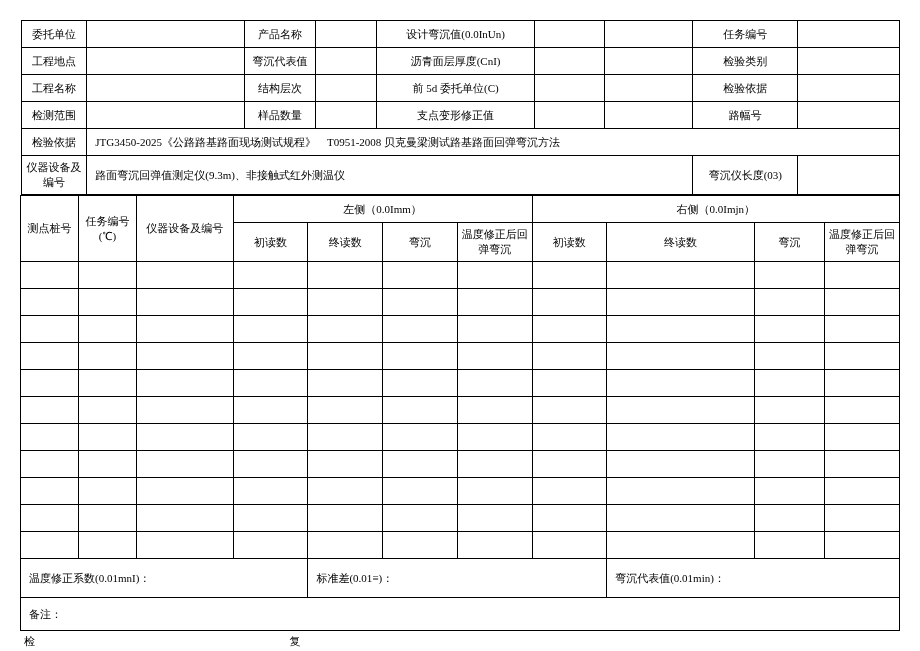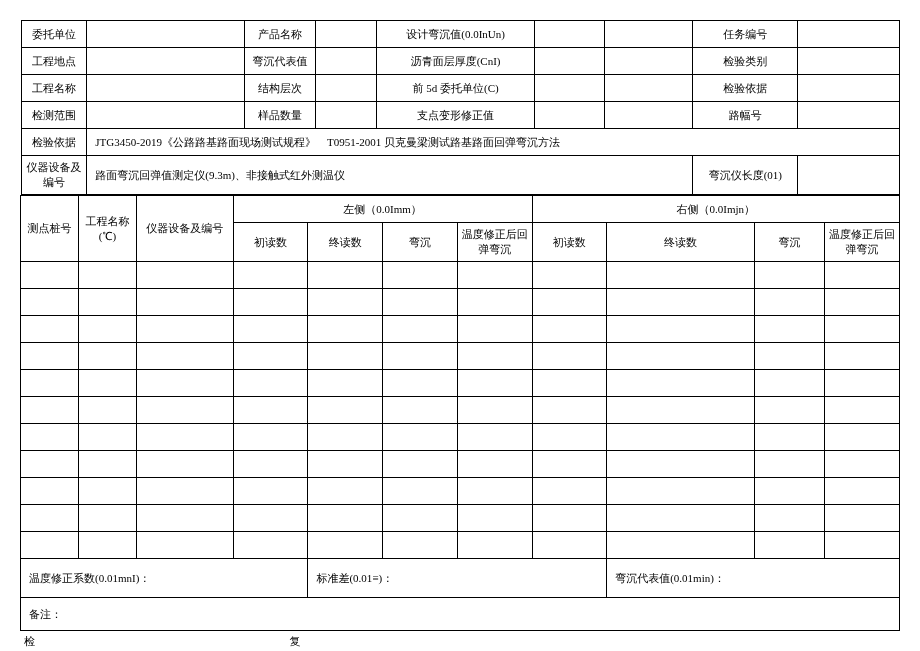--- a/index.html
+++ b/index.html
@@ -134,7 +134,7 @@
         </tr>
         <tr>
           <td class="lbl">检验依据</td>
-          <td class="left-align" colspan="9">JTG3450-2019《公路路基路面现场测试规程》　T0951-2001 贝克曼梁测试路基路面回弹弯沉方法</td>
+          <td class="left-align" colspan="9">JTG3450-2025《公路路基路面现场测试规程》　T0951-2008 贝克曼梁测试路基路面回弹弯沉方法</td>
         </tr>
         <tr>
           <td class="lbl">仪器设备及编号</td>

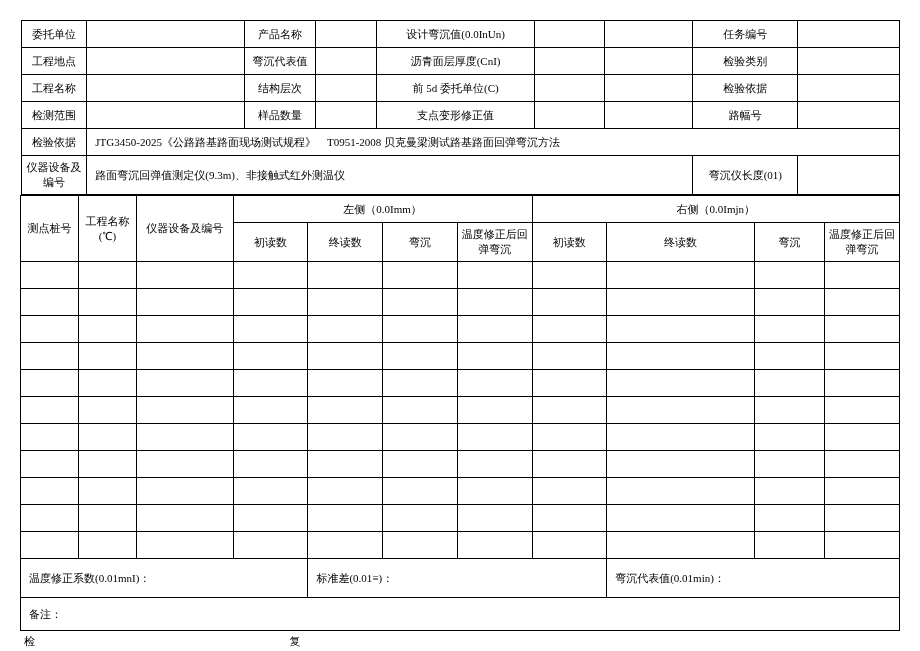--- a/index.html
+++ b/index.html
@@ -139,7 +139,7 @@
         <tr>
           <td class="lbl">仪器设备及编号</td>
           <td class="left-align" colspan="6">路面弯沉回弹值测定仪(9.3m)、非接触式红外测温仪</td>
-          <td class="lbl">弯沉仪长度(01)</td>
+          <td class="lbl">弯沉仪长度(03)</td>
           <td class="val" colspan="2"></td>
         </tr>
       </tbody>

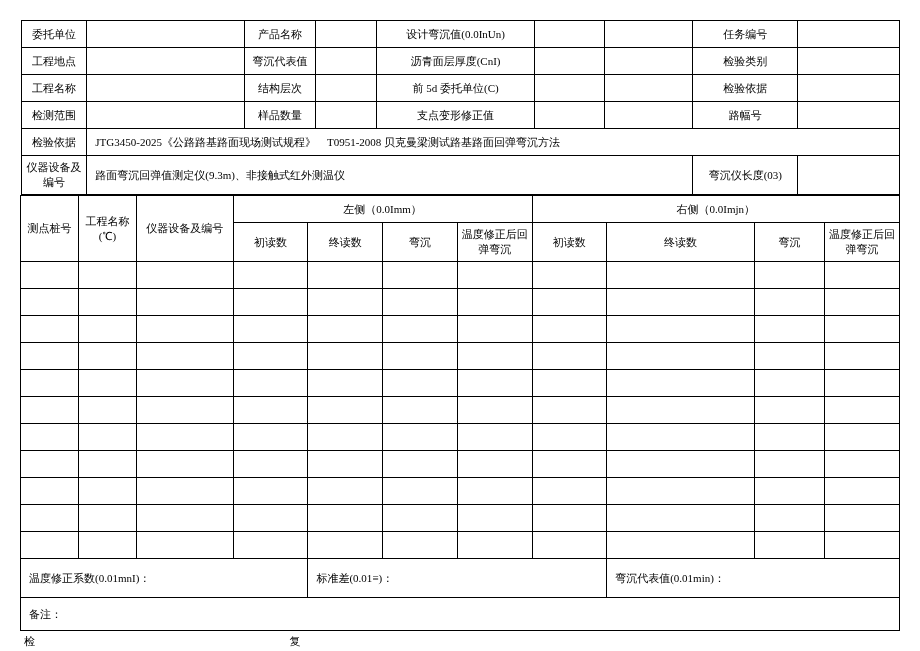--- a/index.html
+++ b/index.html
@@ -149,7 +149,7 @@
 
   <tr>
     <td rowspan="2">测点桩号</td>
-    <td rowspan="2">工程名称(℃)</td>
+    <td rowspan="2">任务编号(℃)</td>
     <td rowspan="2">仪器设备及编号</td>
     <td colspan="4">左侧（0.0Imm）</td>
     <td colspan="5">右侧（0.0Imjn）</td>

